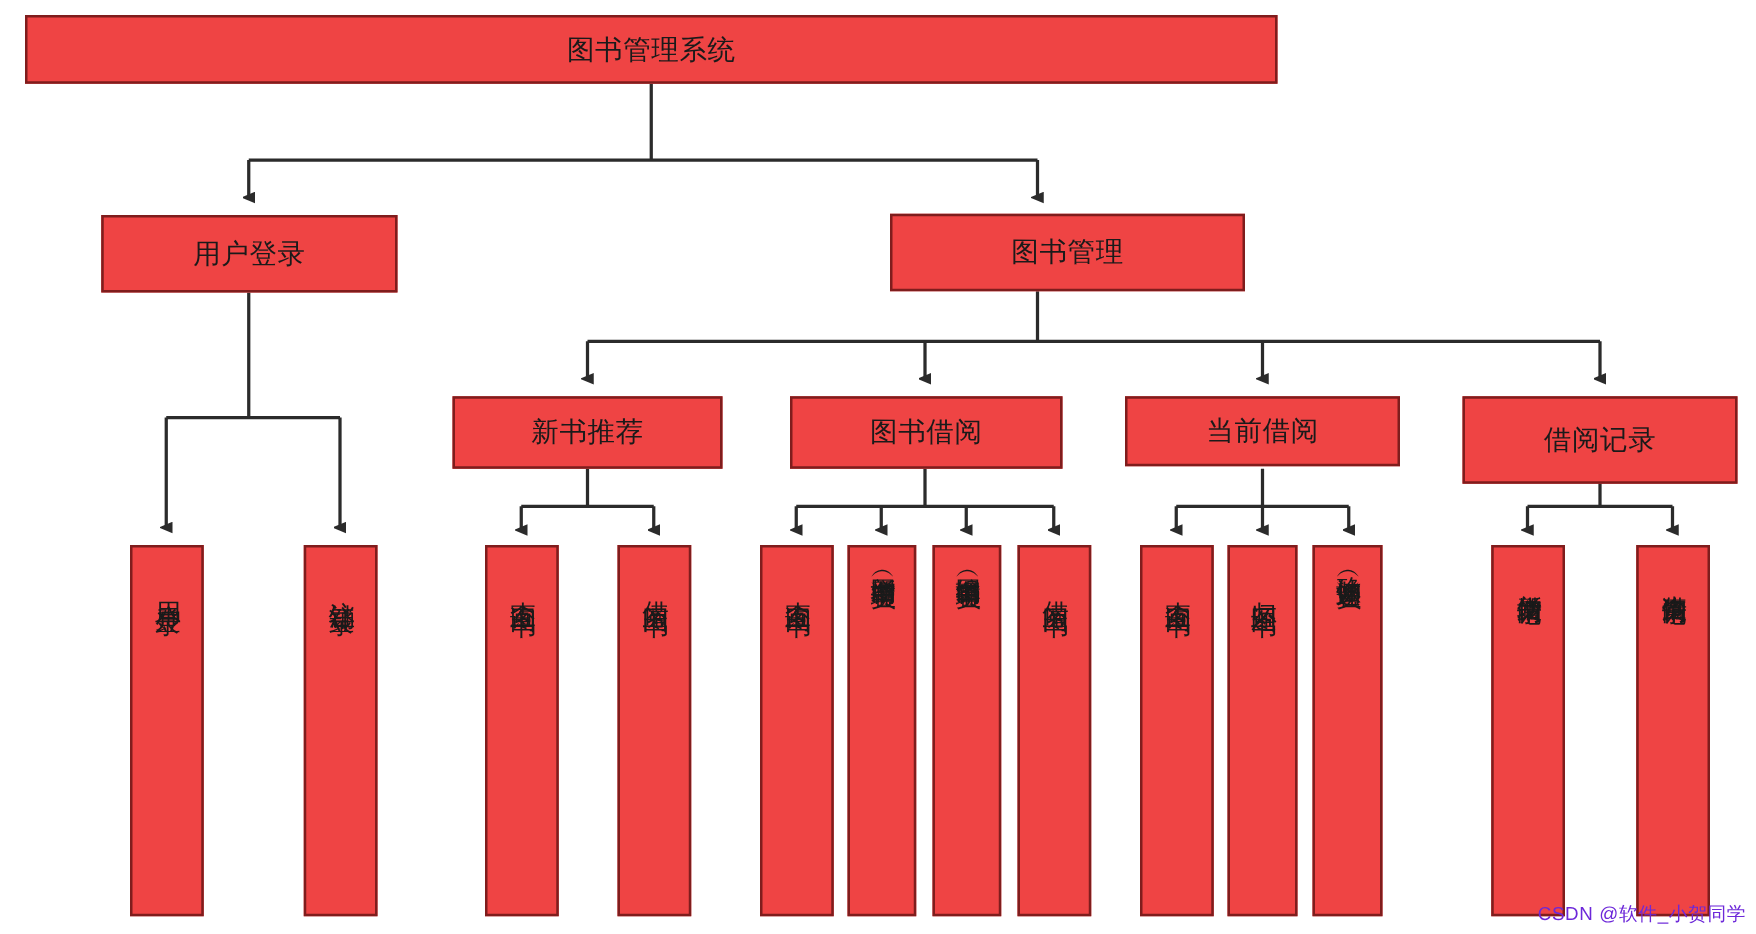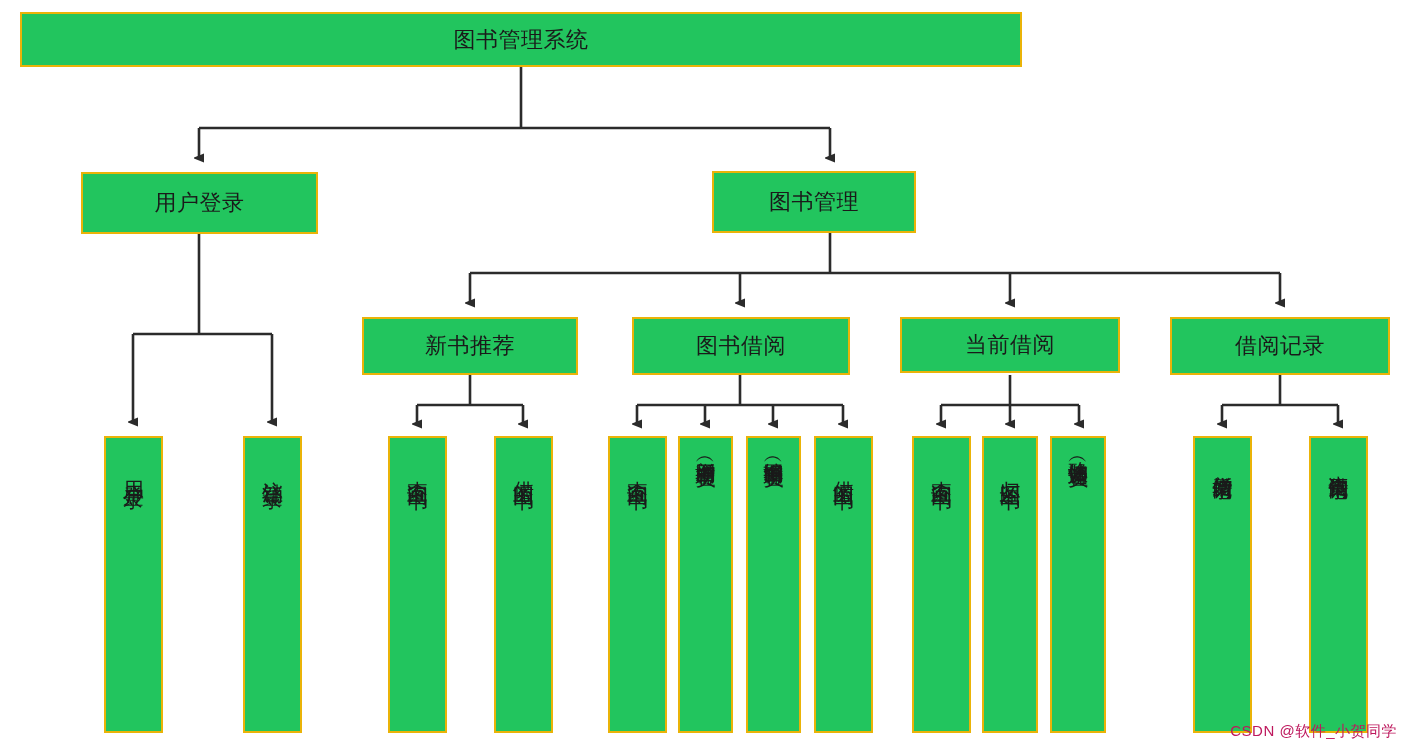--- a/index.html
+++ b/index.html
@@ -29,8 +29,8 @@
   .node {
     position: absolute;
     box-sizing: border-box;
-    background: #22c55e;
-    border: 2px solid #eab308;
+    background: #ef4444;
+    border: 2px solid #7f1d1d;
     display: flex;
     align-items: center;
     justify-content: center;

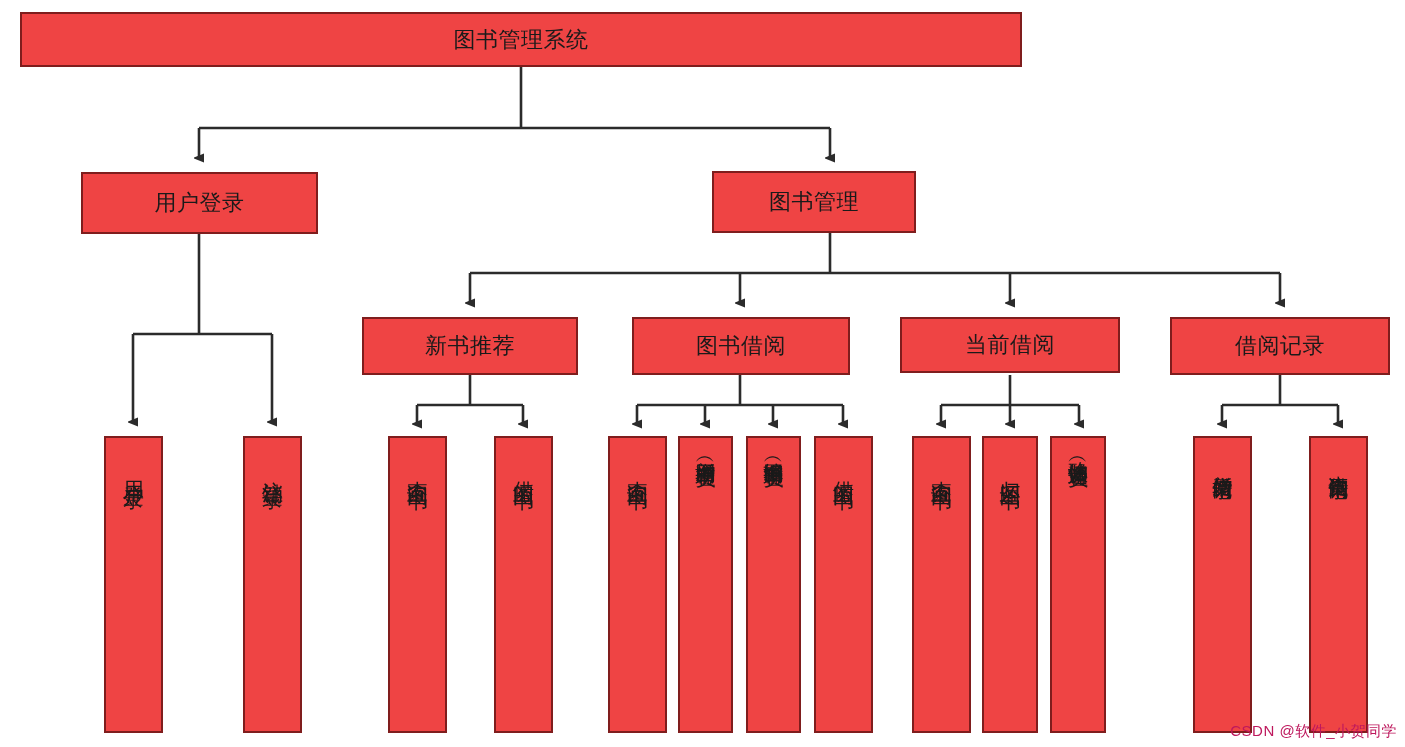--- a/index.html
+++ b/index.html
@@ -139,7 +139,7 @@
   <div class="node h" style="left:81px; top:172px; width:237px; height:62px;">
     <span class="label">用户登录</span>
   </div>
-  <div class="node h" style="left:712px; top:171px; width:204px; height:62px;">
+  <div class="node h" style="left:712px; top:171px; width:284px; height:62px;">
     <span class="label">图书管理</span>
   </div>
 

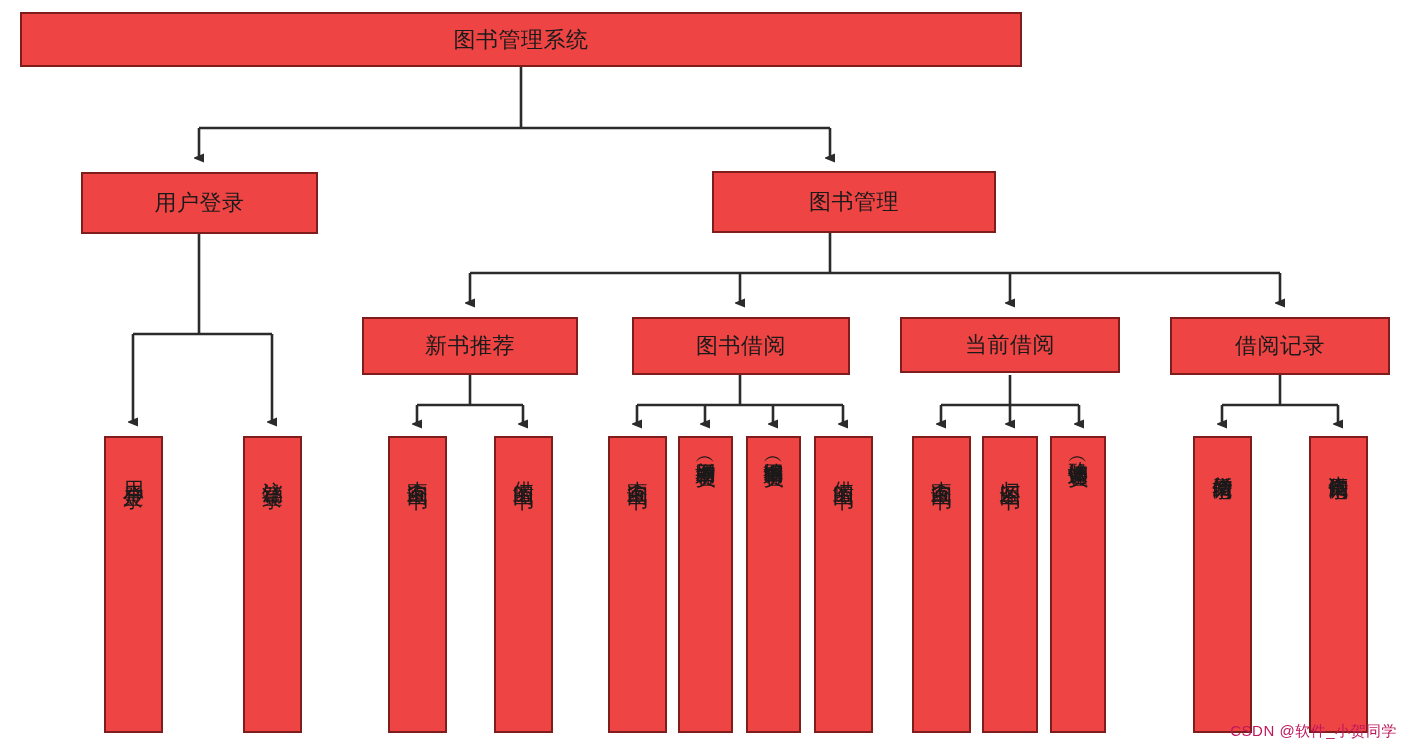--- a/index.html
+++ b/index.html
@@ -152,7 +152,7 @@
   <div class="node h" style="left:900px; top:317px; width:220px; height:56px;">
     <span class="label">当前借阅</span>
   </div>
-  <div class="node h" style="left:1170px; top:317px; width:220px; height:58px;">
+  <div class="node h" style="left:1170px; top:317px; width:220px; height:70px;">
     <span class="label">借阅记录</span>
   </div>
 

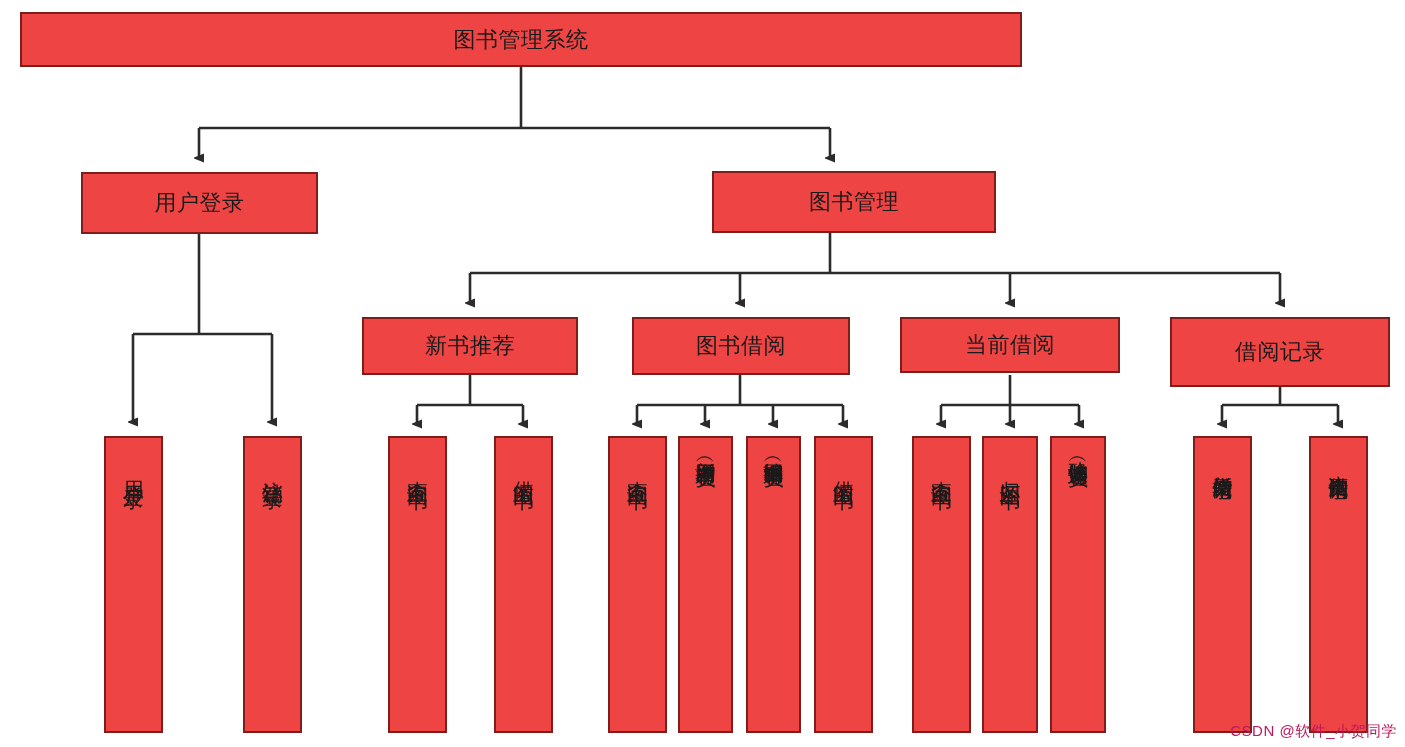--- a/index.html
+++ b/index.html
@@ -72,7 +72,7 @@
     right: 8px;
     bottom: 6px;
     font-size: 15px;
-    color: #be185d;
+    color: #6d28d9;
     white-space: nowrap;
     letter-spacing: 0.5px;
   }

